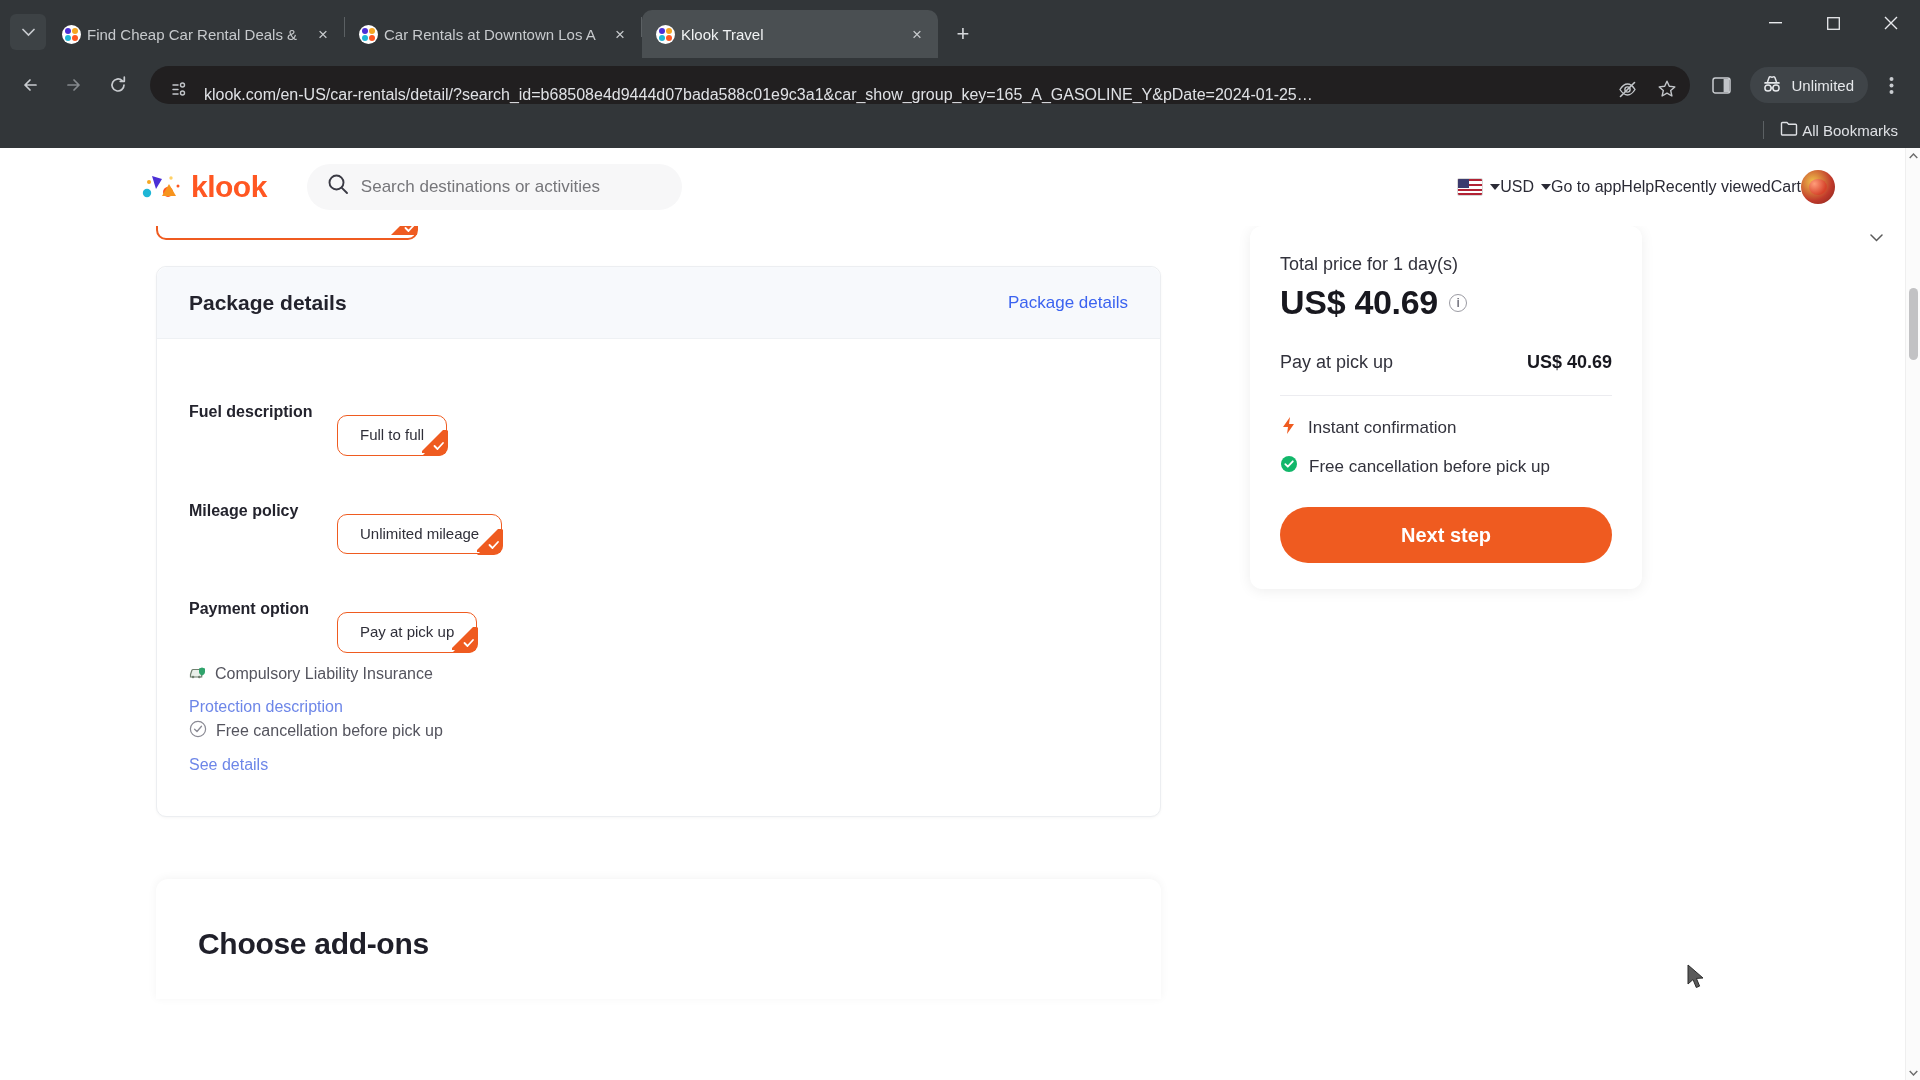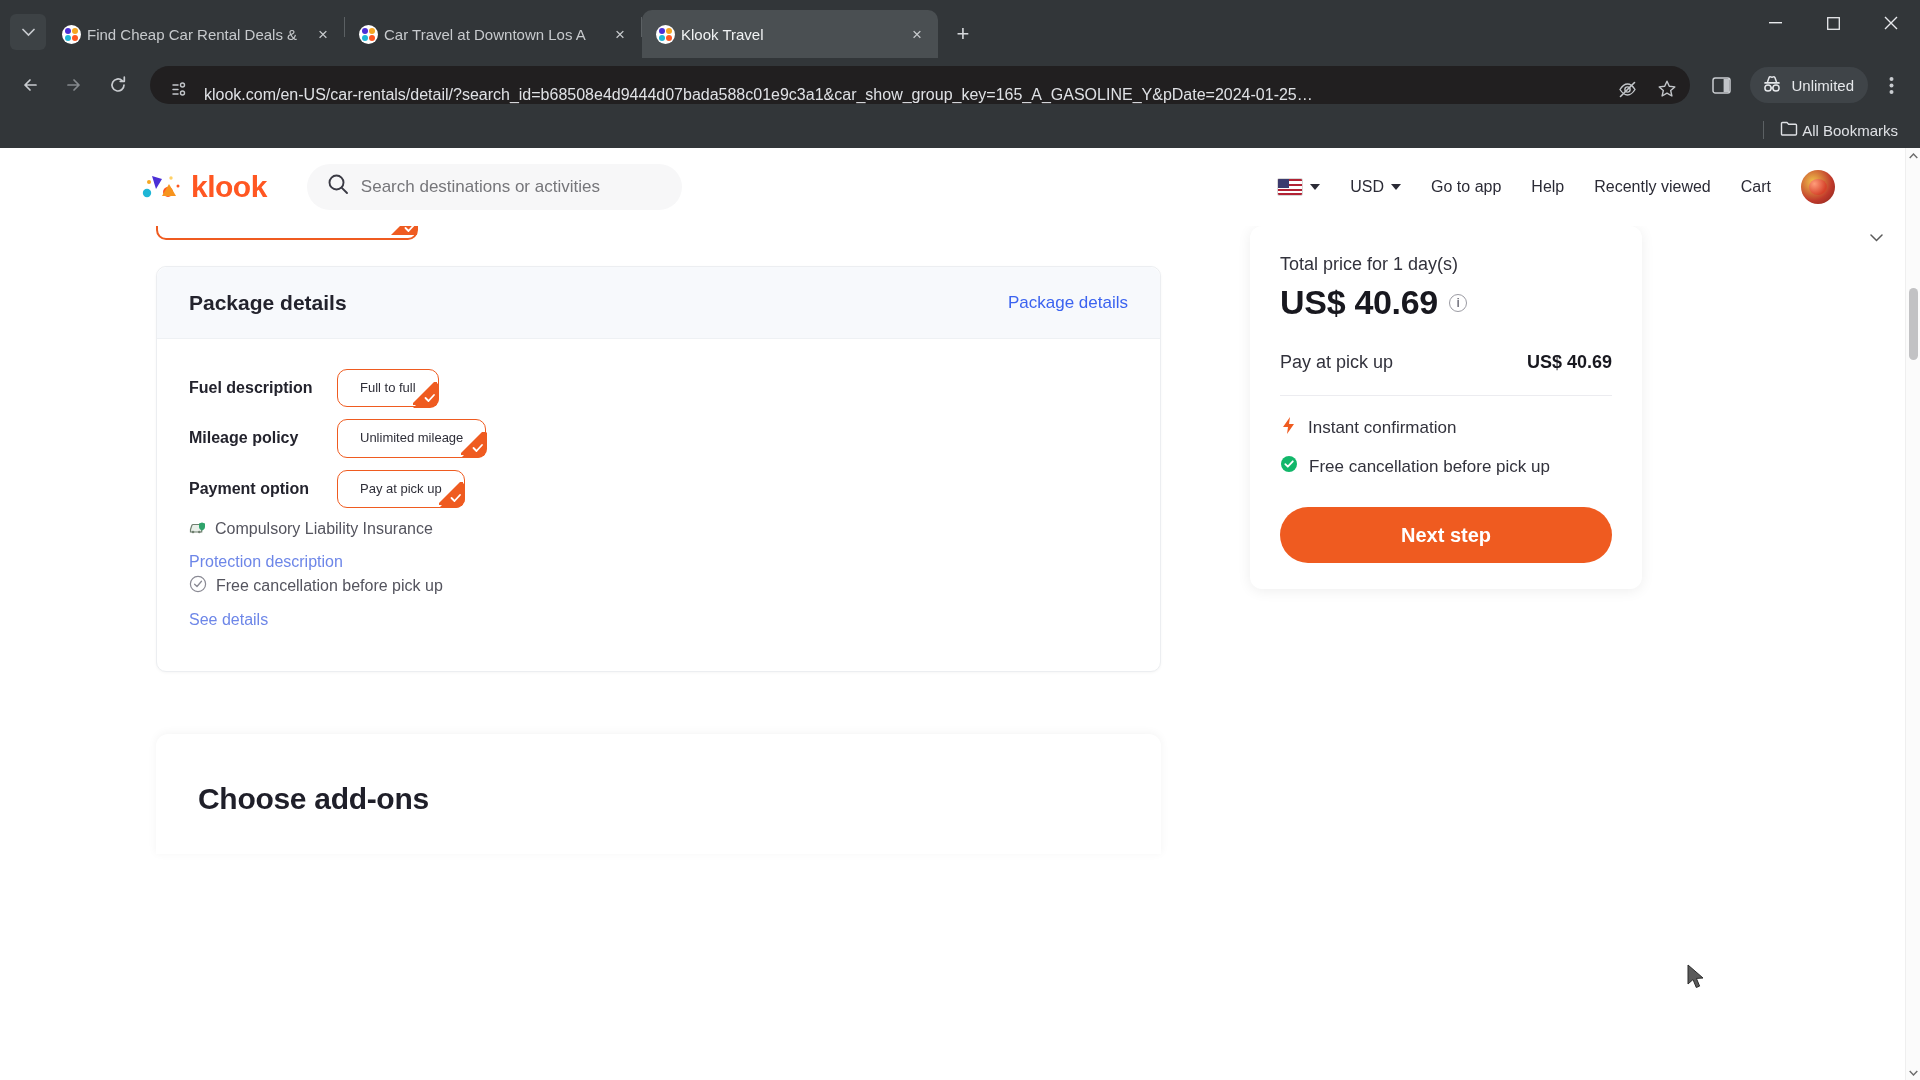--- a/index.html
+++ b/index.html
@@ -207,7 +207,7 @@
 
     <div class="tab inactive">
       <span class="favicon"></span>
-      <span class="tab-title">Car Travel at Downtown Los A</span>
+      <span class="tab-title">Car Rentals at Downtown Los A</span>
       <span class="tab-close">×</span>
     </div>
     <div class="tab-sep"></div>

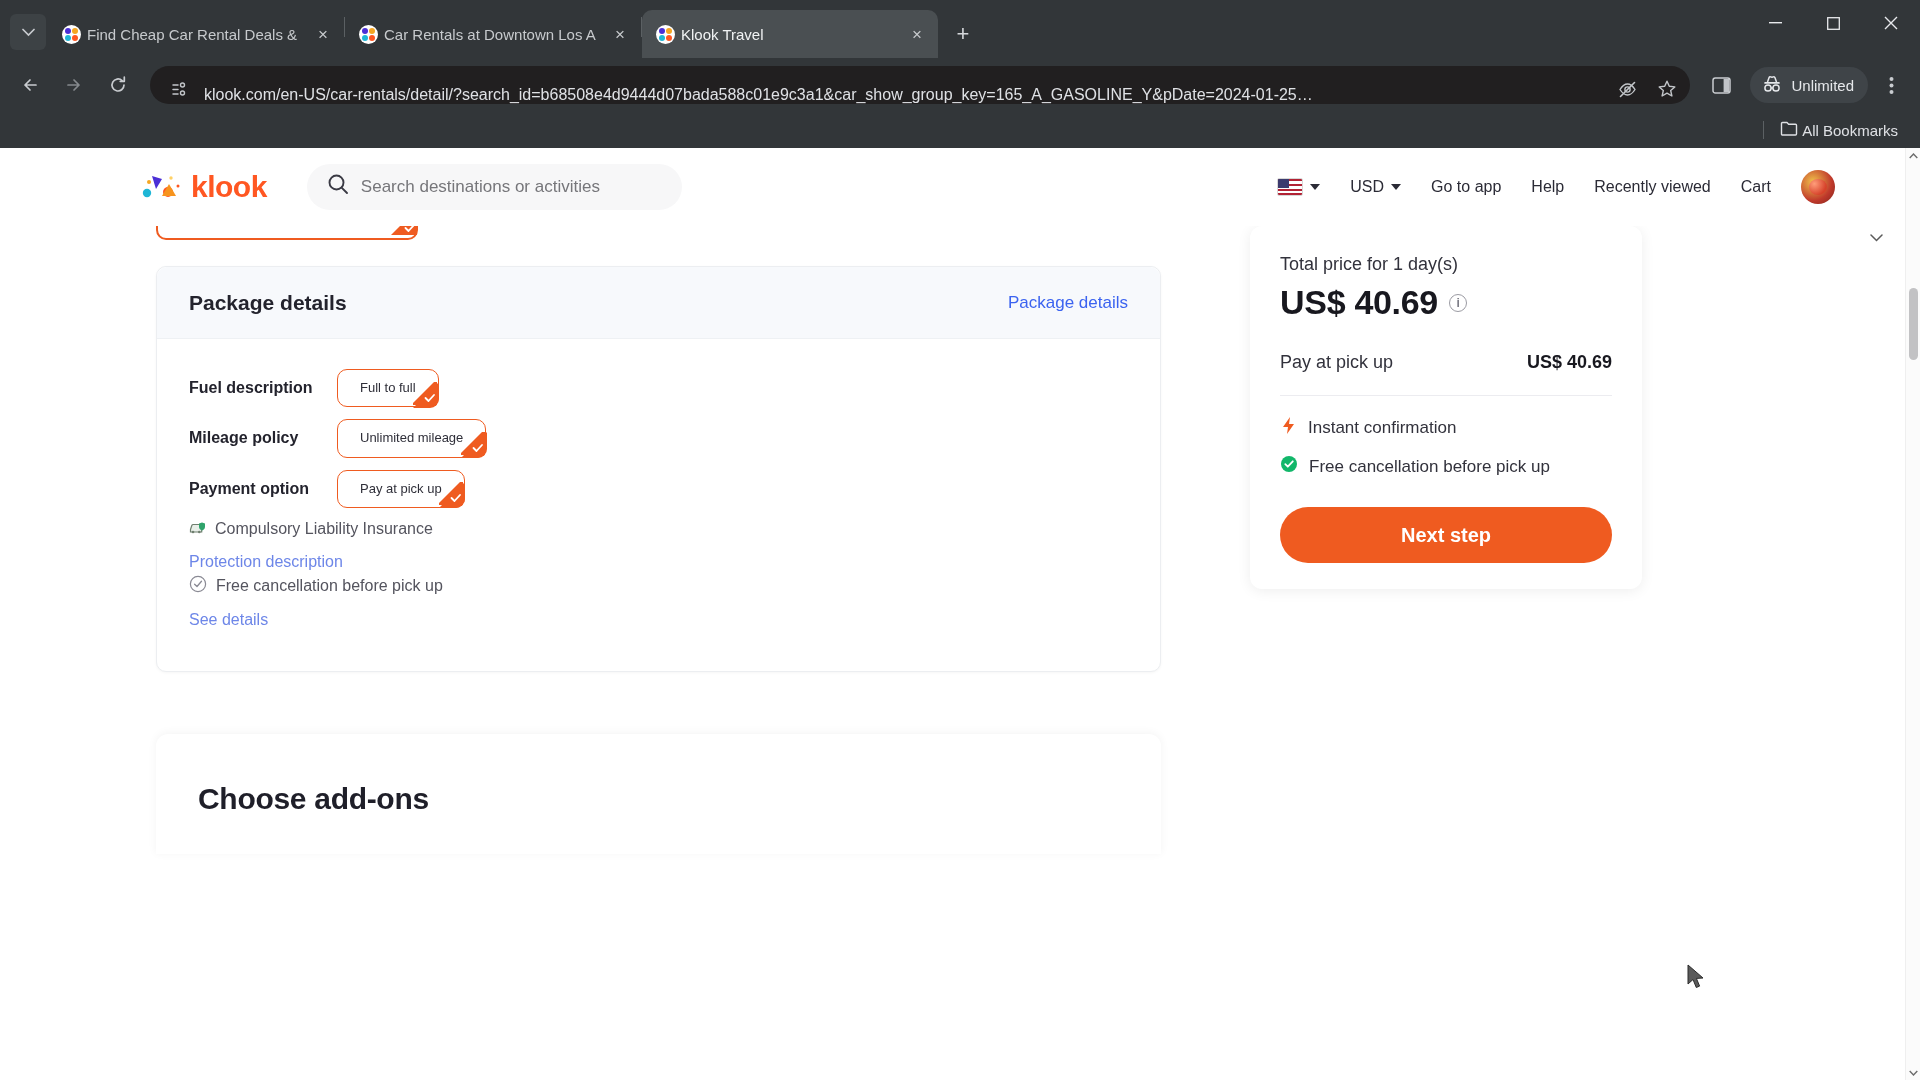--- a/index.html
+++ b/index.html
@@ -85,7 +85,7 @@
     margin-left: 40px; width: 375px; height: 46px; border-radius: 23px; background: #f7f7f8;
     display: flex; align-items: center; gap: 12px; padding: 0 20px; color: #76767a; font-size: 17px;
   }
-  .knav { margin-left: auto; display: flex; gap: 30px; }
+  .knav { margin-left: auto; display: flex; }
   .knav-item { display: flex; align-items: center; gap: 7px; color: #2b2b36; font-size: 16px; }
   .flag {
     width: 26px; height: 18px; border-radius: 2px; overflow: hidden; position: relative;

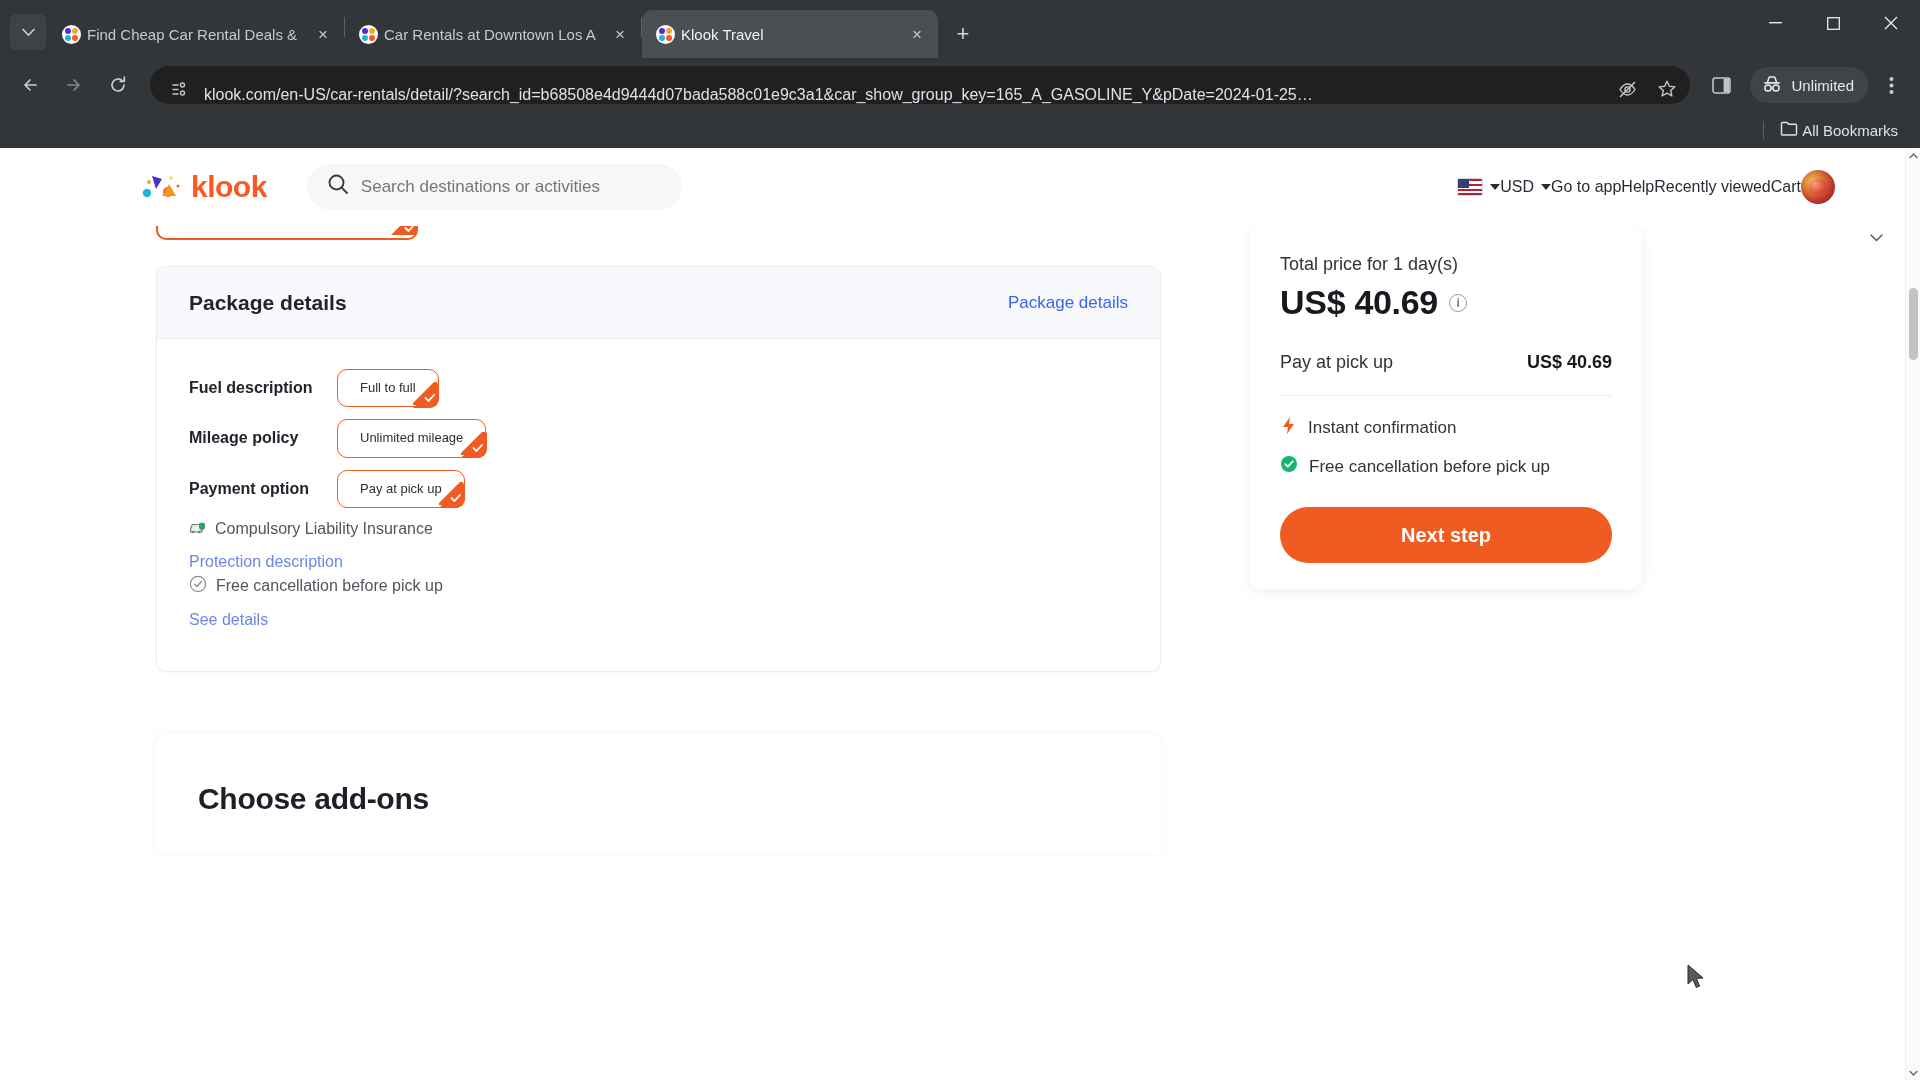--- a/index.html
+++ b/index.html
@@ -140,8 +140,8 @@
   .opt-label { width: 148px; font-size: 16px; font-weight: 700; color: #23232d; flex: 0 0 148px; }
   .chip {
     position: relative; border: 1.6px solid #ef5b20; border-radius: 10px;
-    padding: 11px 22px; font-size: 13px; color: #2f2f39; background: #fff;
-    display: inline-flex; align-items: center; line-height: 1.1;
+    padding: 11px 22px; font-size: 15px; color: #2f2f39; background: #fff;
+    display: inline-flex; align-items: center; line-height: 1.1; margin-top: 46px;
   }
   .chip .corner {
     position: absolute; right: -1.6px; bottom: -1.6px; width: 26px; height: 26px;

